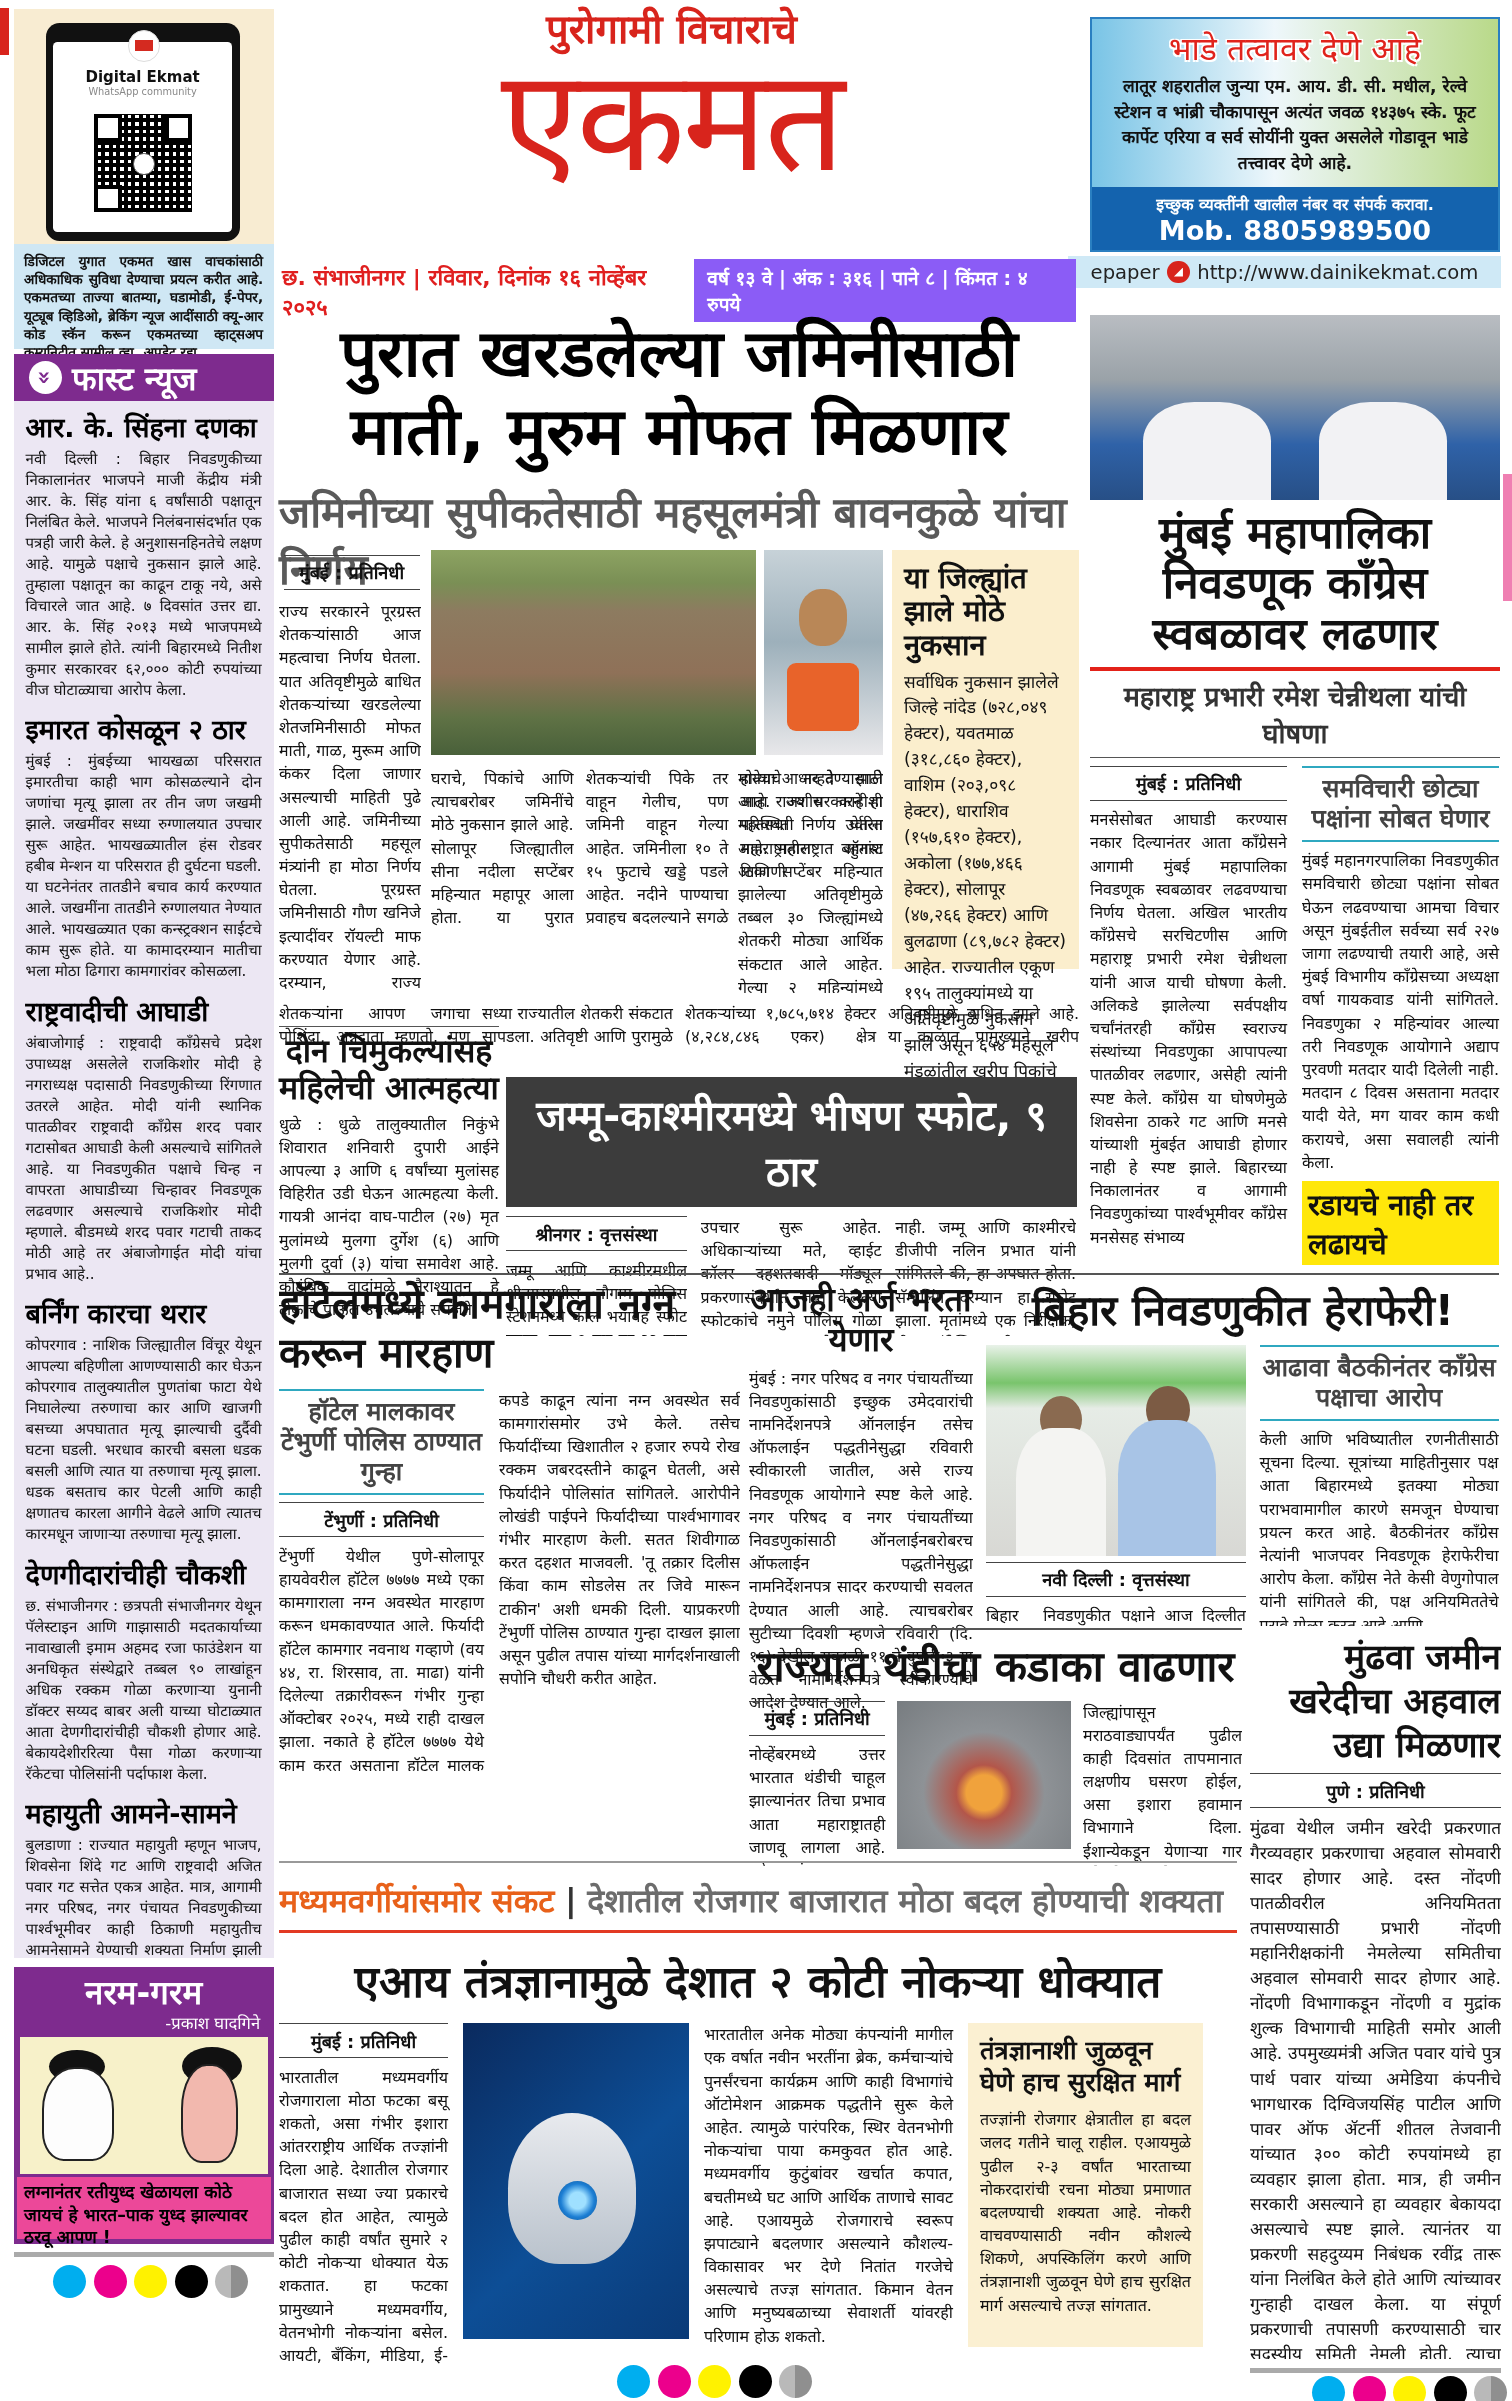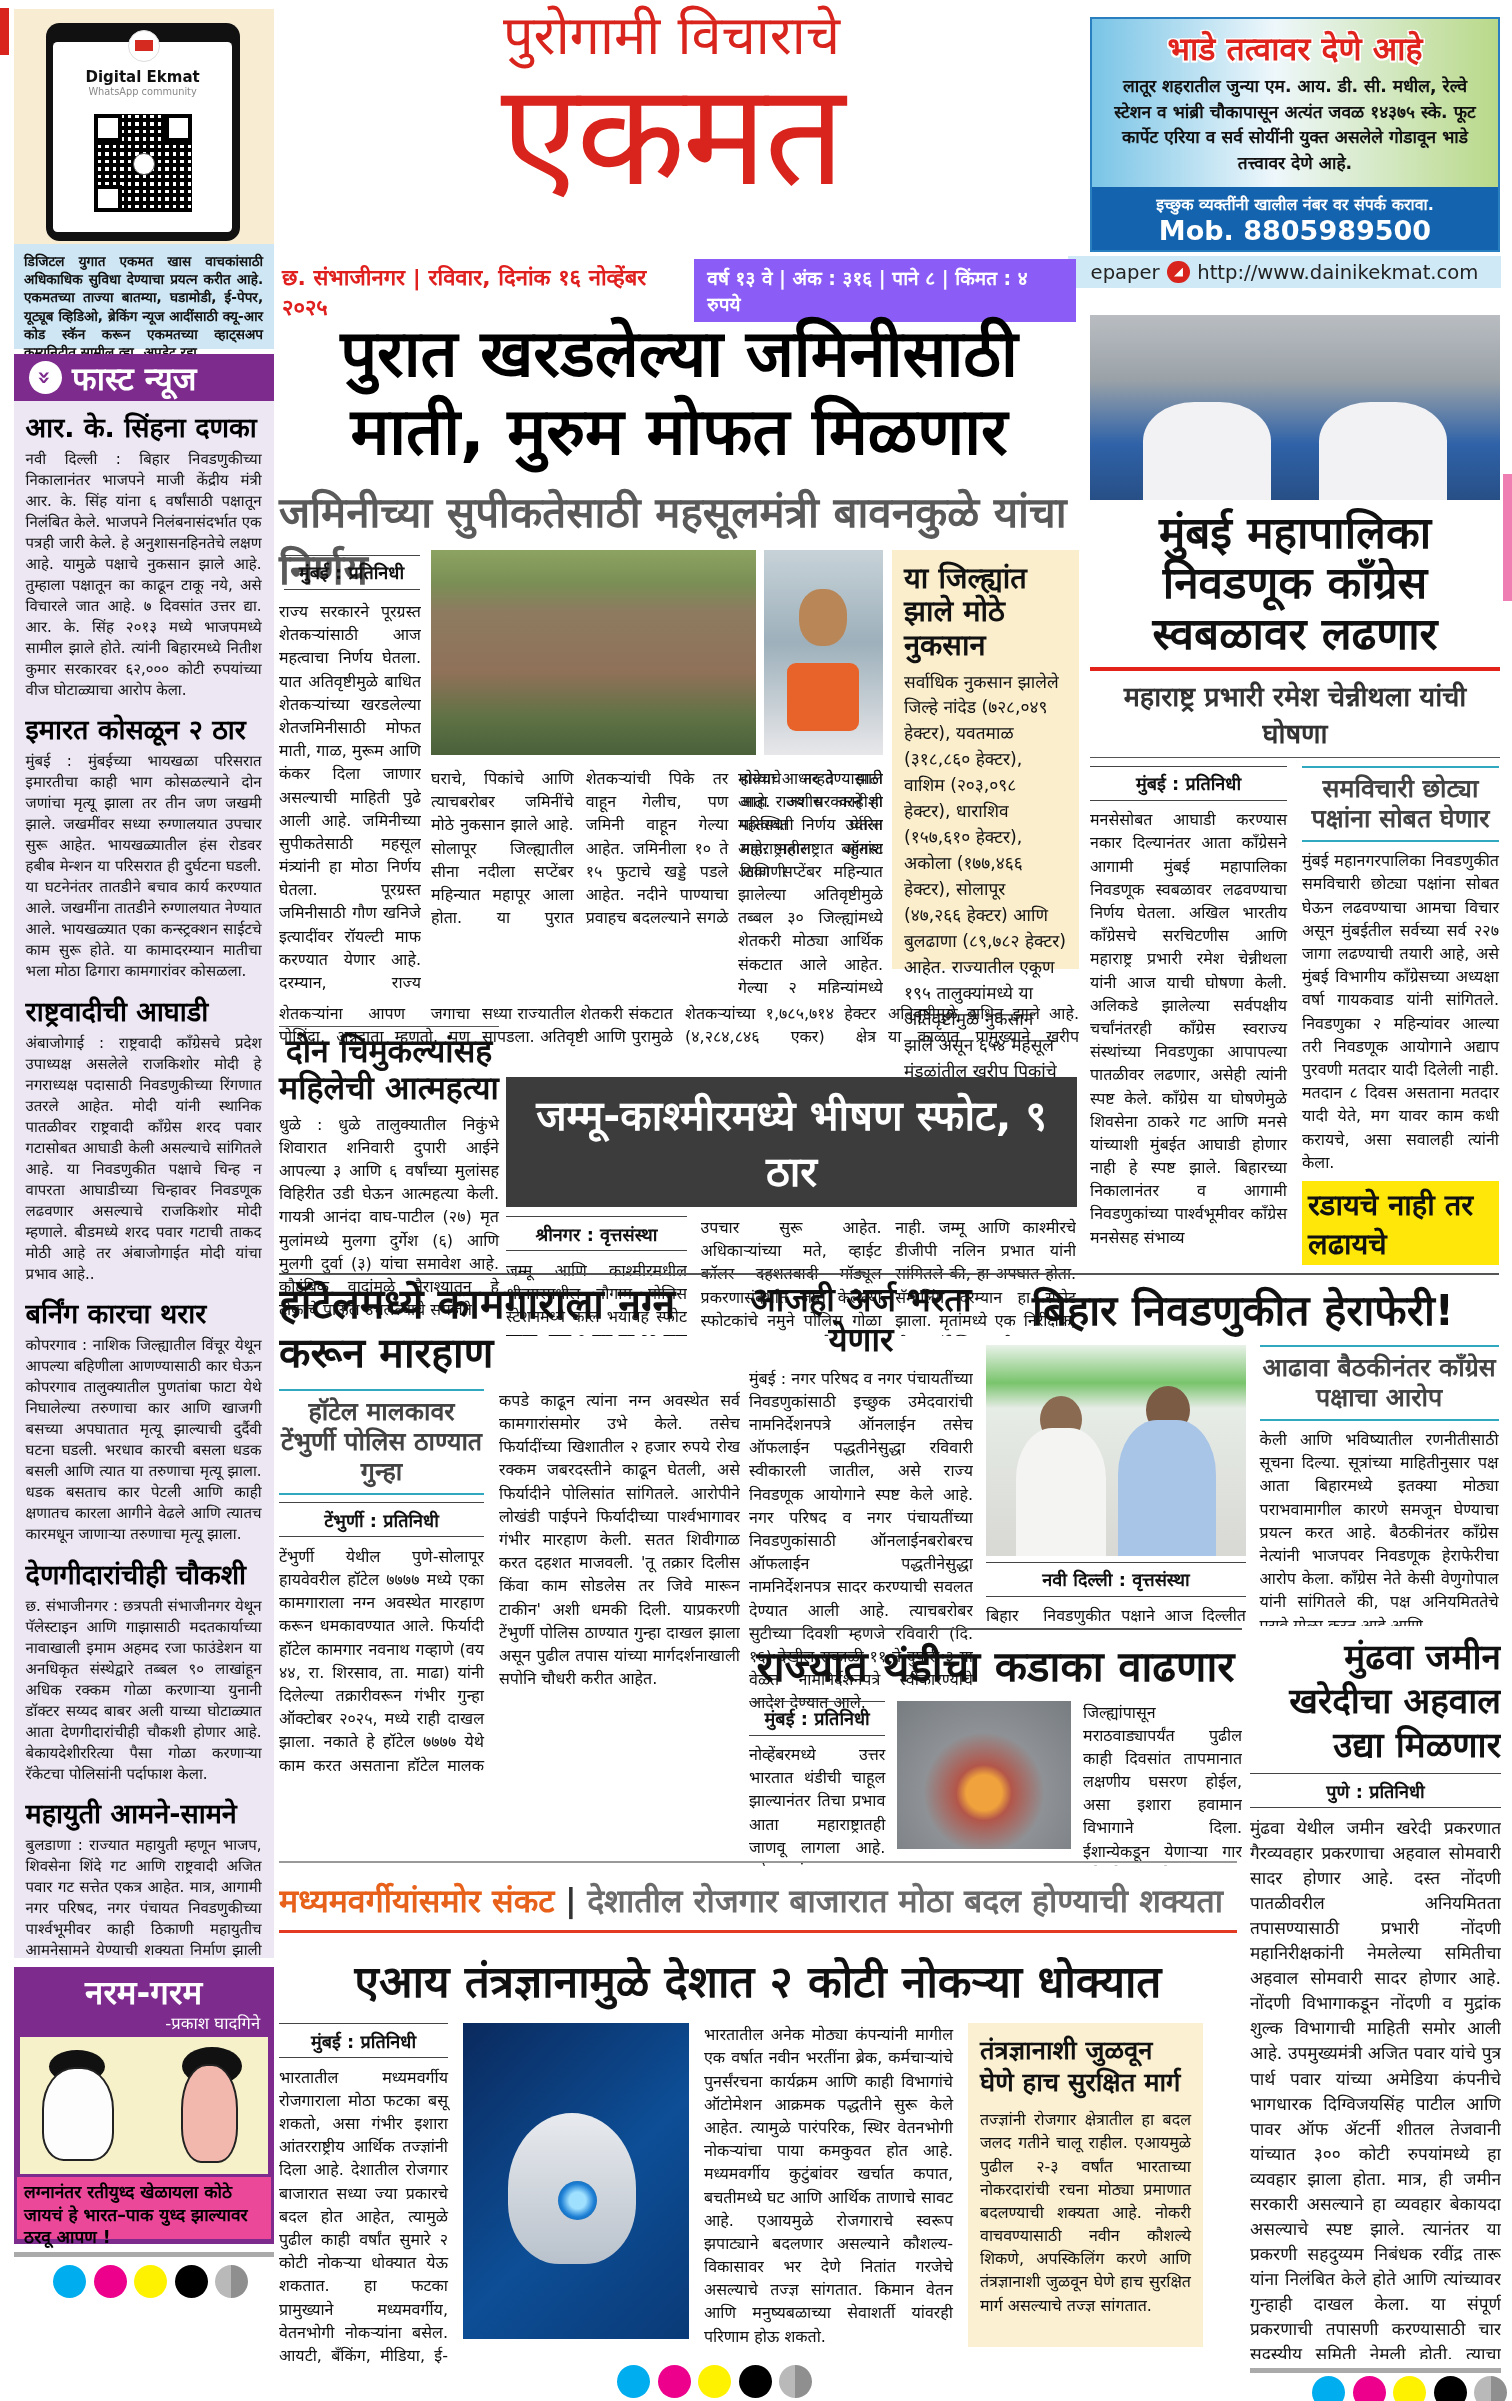--- a/index.html
+++ b/index.html
@@ -23,7 +23,7 @@
   .qrtext{position:absolute;left:0;top:235px;width:260px;height:105px;background:#cfe7f4;
           padding:7.5px 10.5px;box-sizing:border-box;font-weight:bold;font-size:13.6px;line-height:1.35;text-align:justify}
   .masthead{left:282px;top:7.5px;width:779px;height:262px;text-align:center}
-  .tagline{font-size:54px;font-weight:normal;color:#d8241c;line-height:1.05}
+  .tagline{font-size:40px;font-weight:bold;color:#d8241c;line-height:1.05}
   .mtitle{font-size:142px;font-weight:normal;color:#d8241c;line-height:1.0;letter-spacing:-3px}
   .founder{font-size:19.6px;font-weight:bold;color:#222;text-align:right;margin-top:3px;padding-right:45px}
   .adbox{left:1090px;top:16.6px;width:410px;height:235px;border:2.3px solid #2a7fc1;box-sizing:border-box;

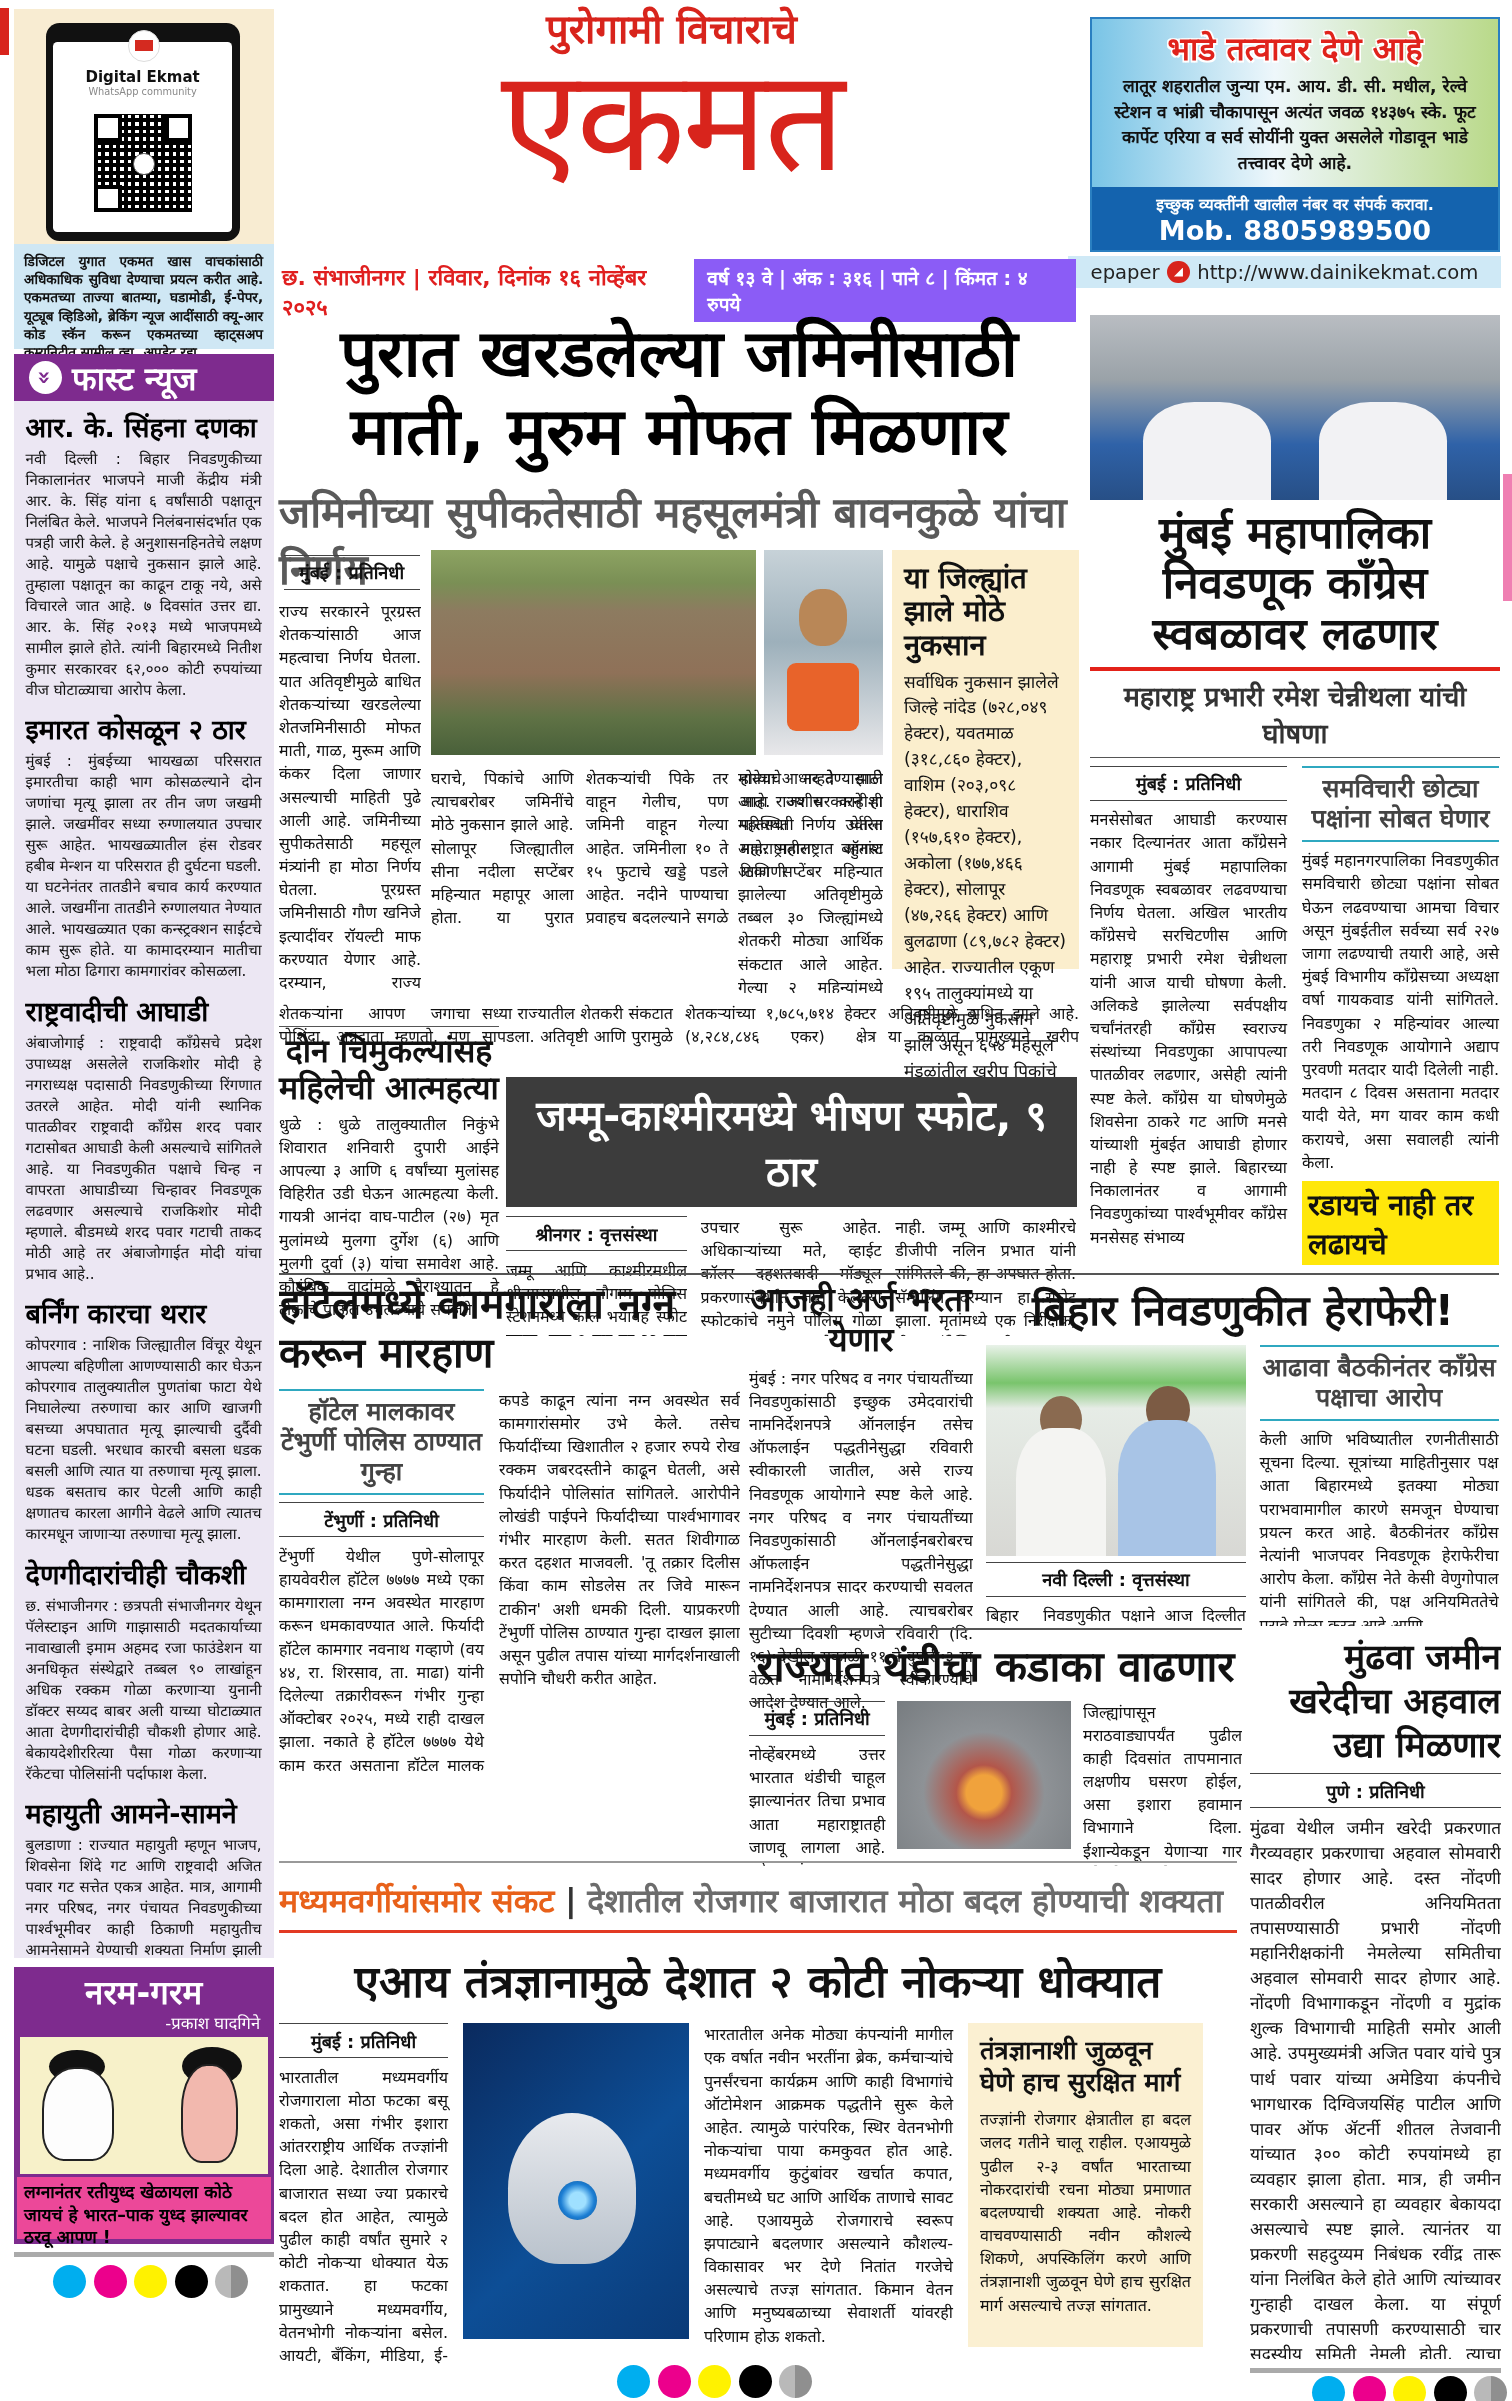--- a/index.html
+++ b/index.html
@@ -28,7 +28,7 @@
   .founder{font-size:19.6px;font-weight:bold;color:#222;text-align:right;margin-top:3px;padding-right:45px}
   .adbox{left:1090px;top:16.6px;width:410px;height:235px;border:2.3px solid #2a7fc1;box-sizing:border-box;
          background:linear-gradient(90deg,#79c4e6 0%,#eef7fb 45%,#b9d989 100%)}
-  .adtitle{text-align:center;font-size:32px;font-weight:bold;color:#e0231c;margin-top:7.5px;
+  .adtitle{text-align:center;font-size:32px;font-weight:normal;color:#e0231c;margin-top:7.5px;
            text-shadow:1.5px 1.5px 0 #fff,-1.5px -1.5px 0 #fff,1.5px -1.5px 0 #fff,-1.5px 1.5px 0 #fff}
   .adbody{font-weight:bold;font-size:17.3px;line-height:1.5;text-align:center;padding:4.5px 16.6px;color:#111}
   .adband{position:absolute;left:0;bottom:0;width:100%;height:63px;background:#1463ae;color:#fff;text-align:center}

